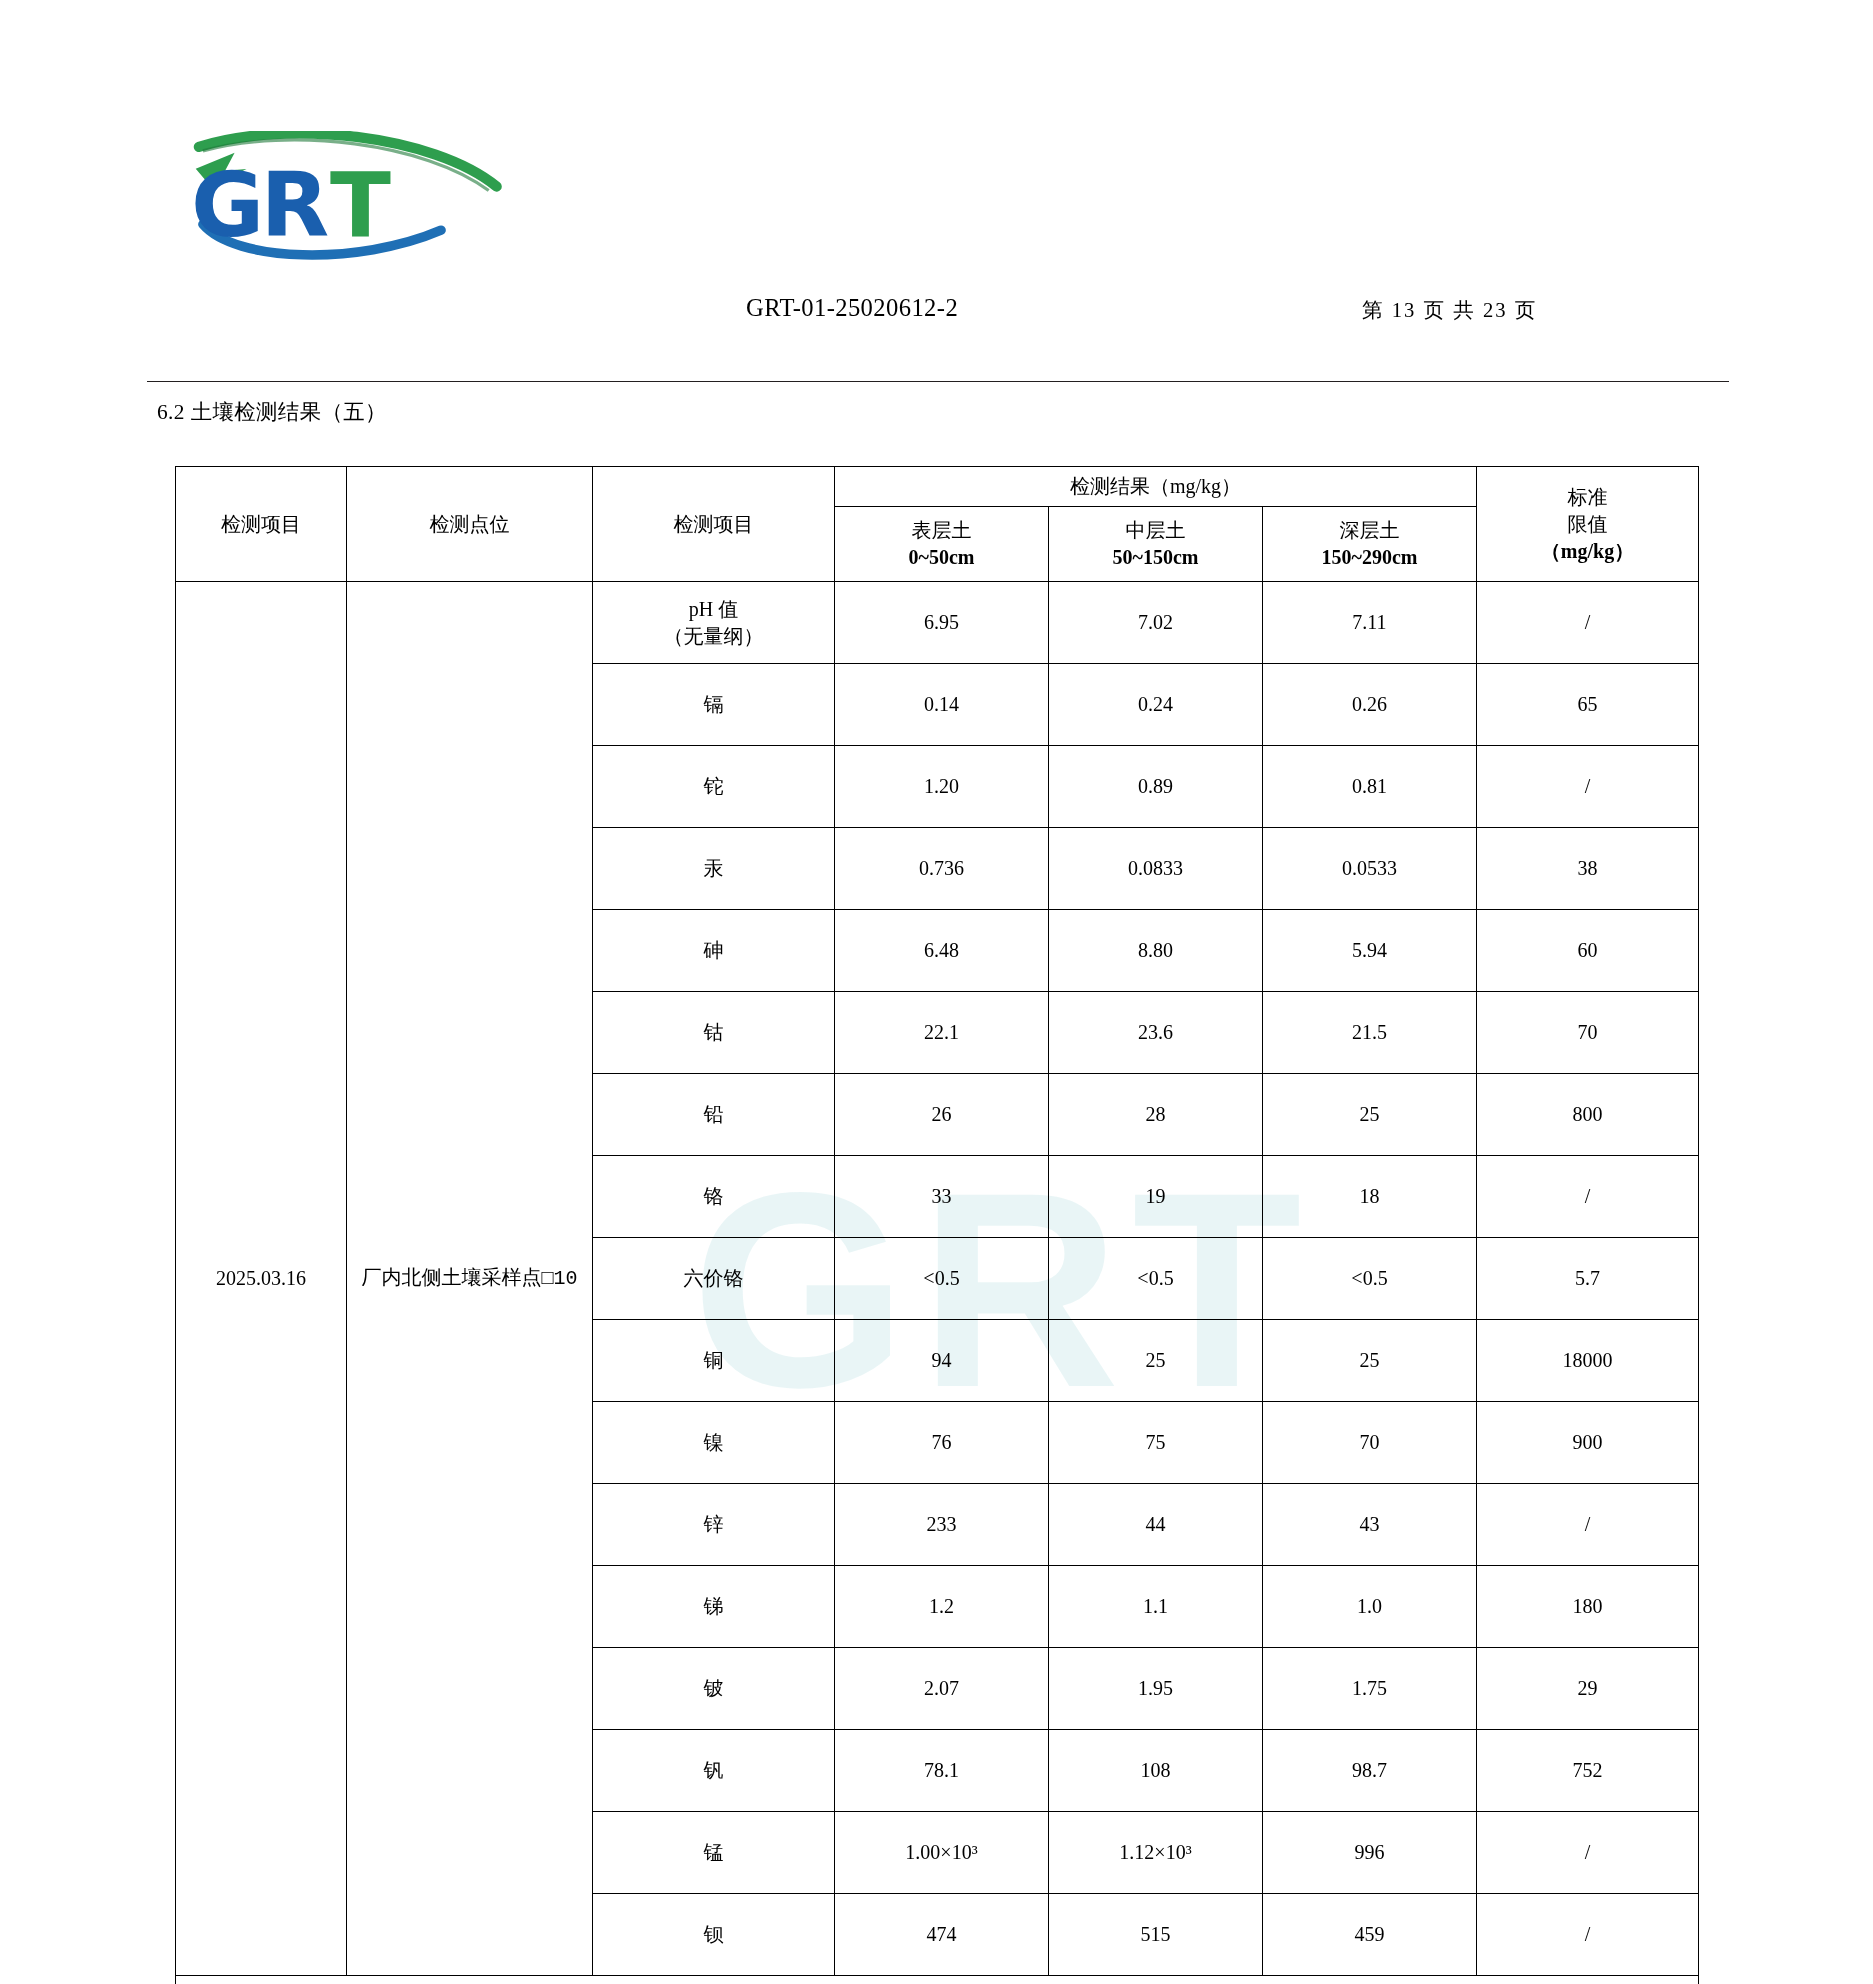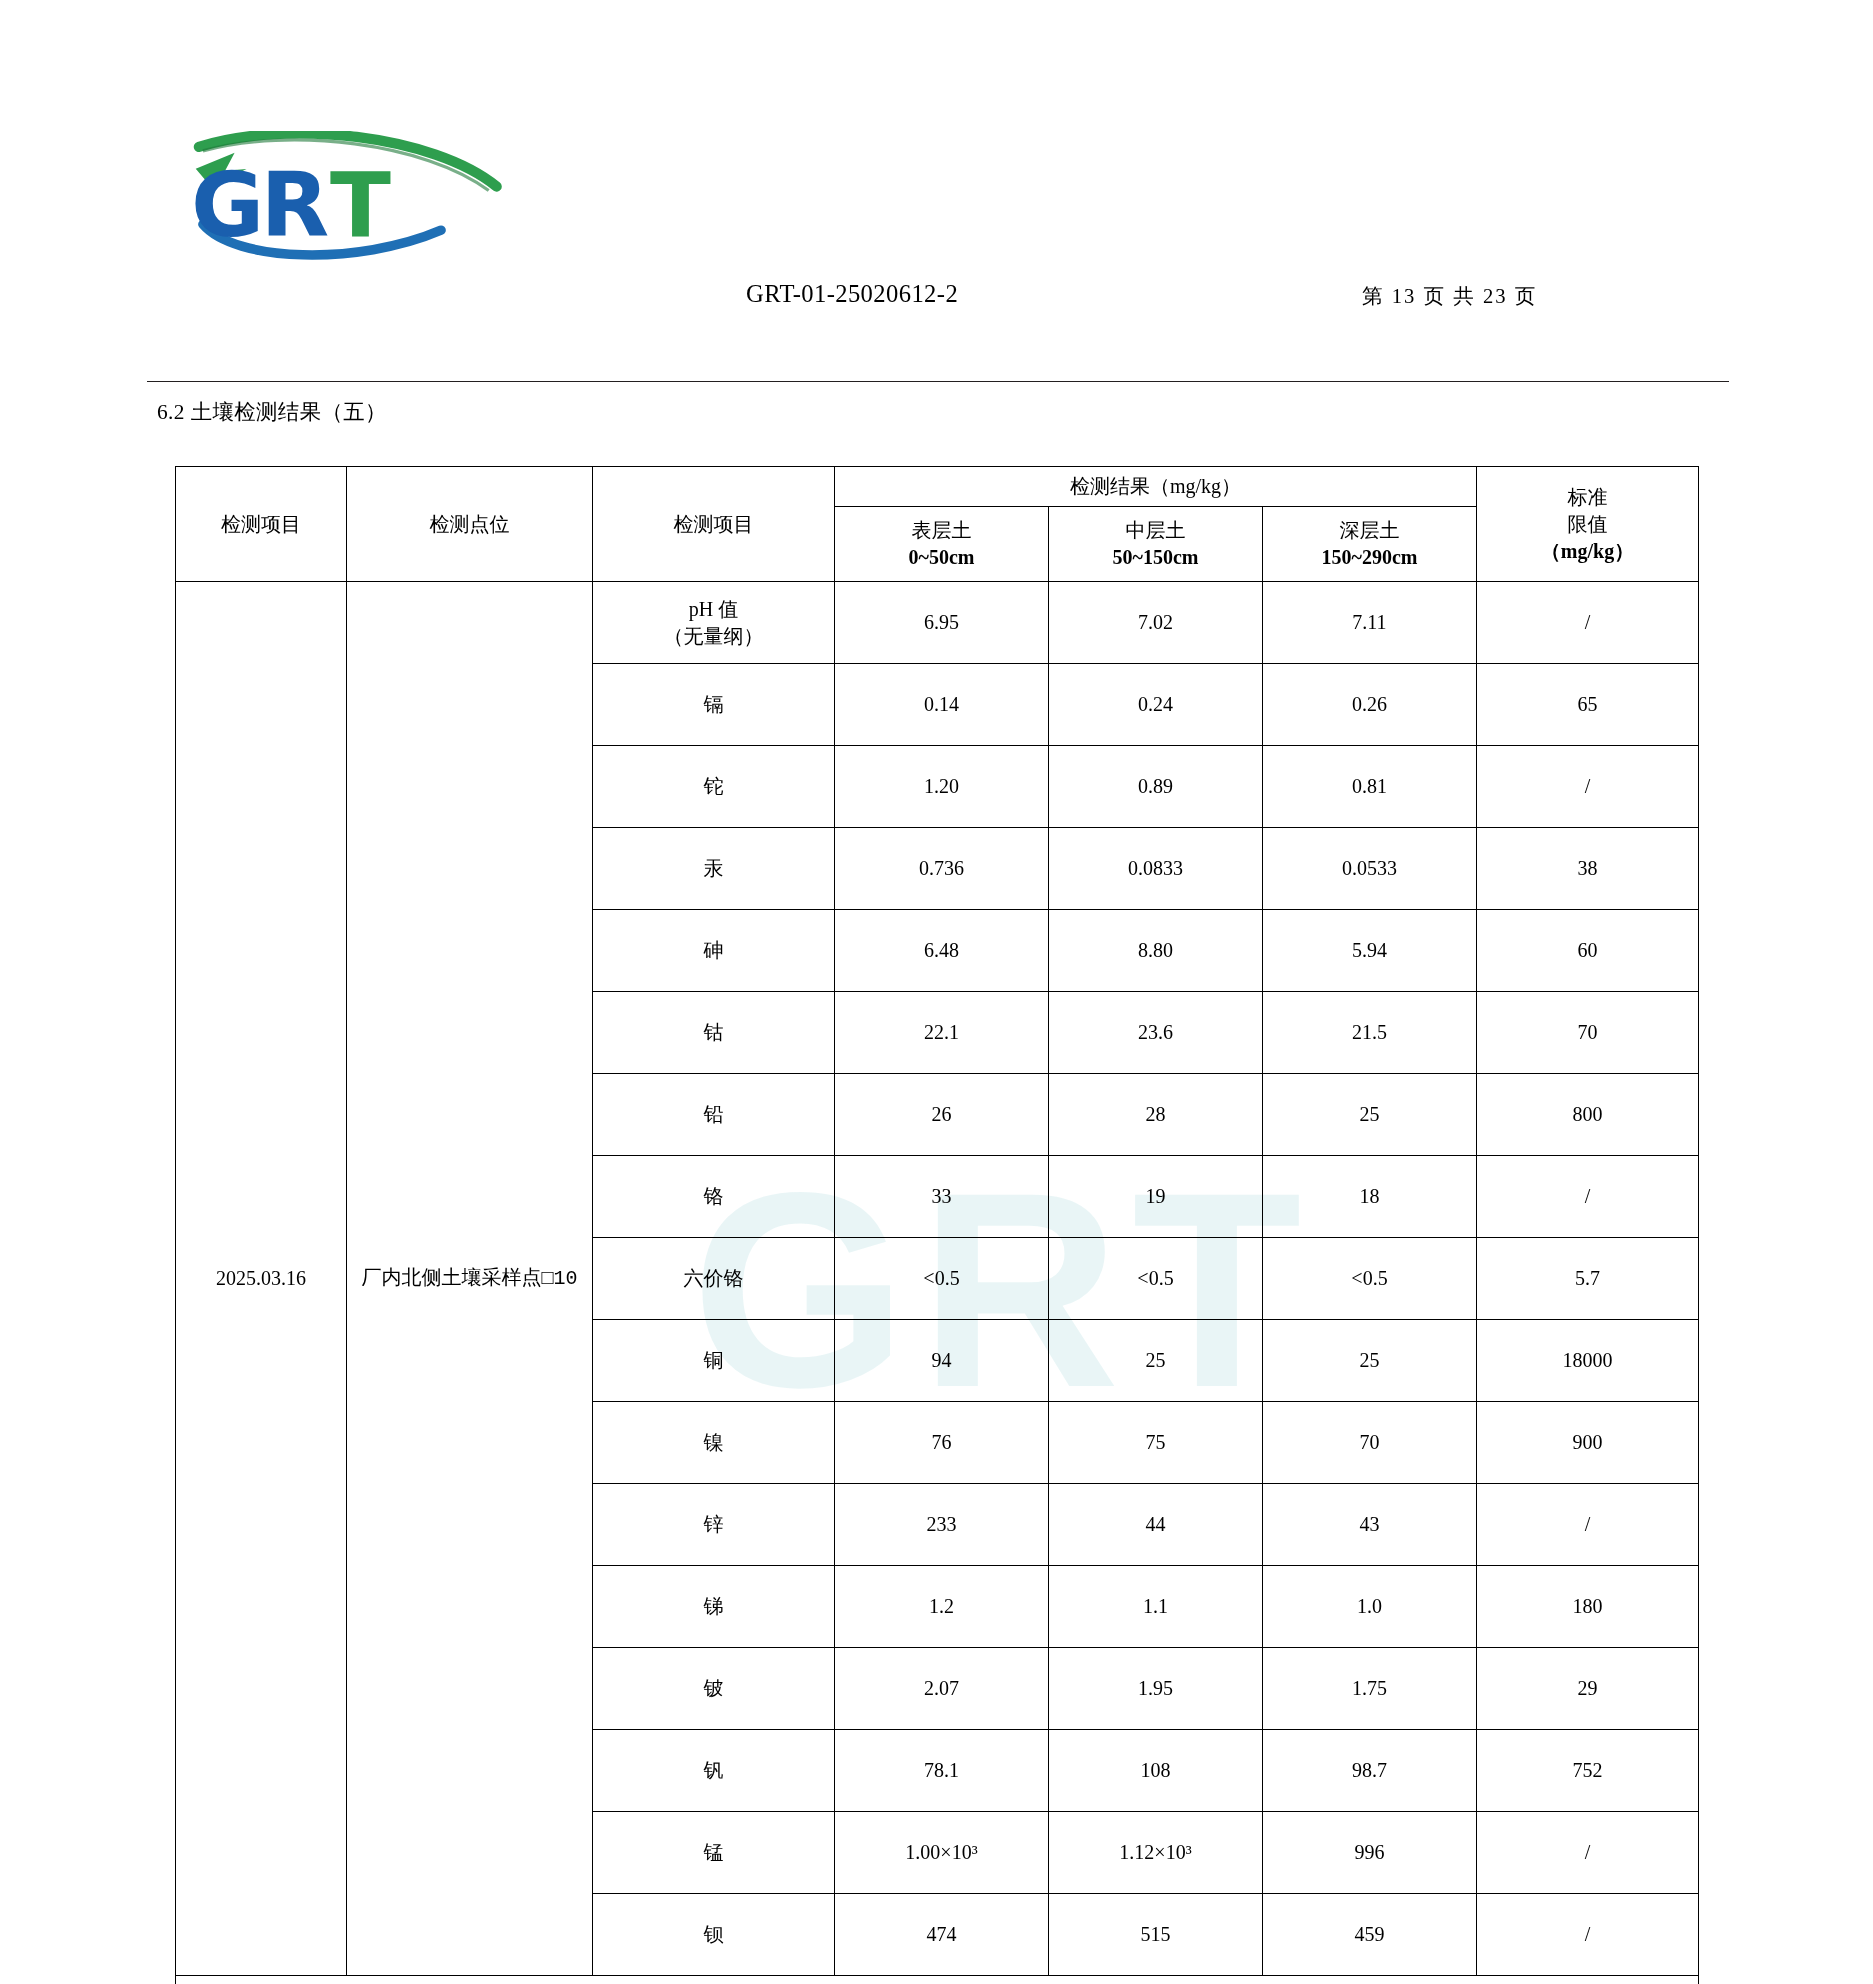--- a/index.html
+++ b/index.html
@@ -33,7 +33,7 @@
   .header-row {
     position: absolute;
     left: 0;
-    top: 280px;
+    top: 294px;
     width: 1874px;
     height: 48px;
   }

